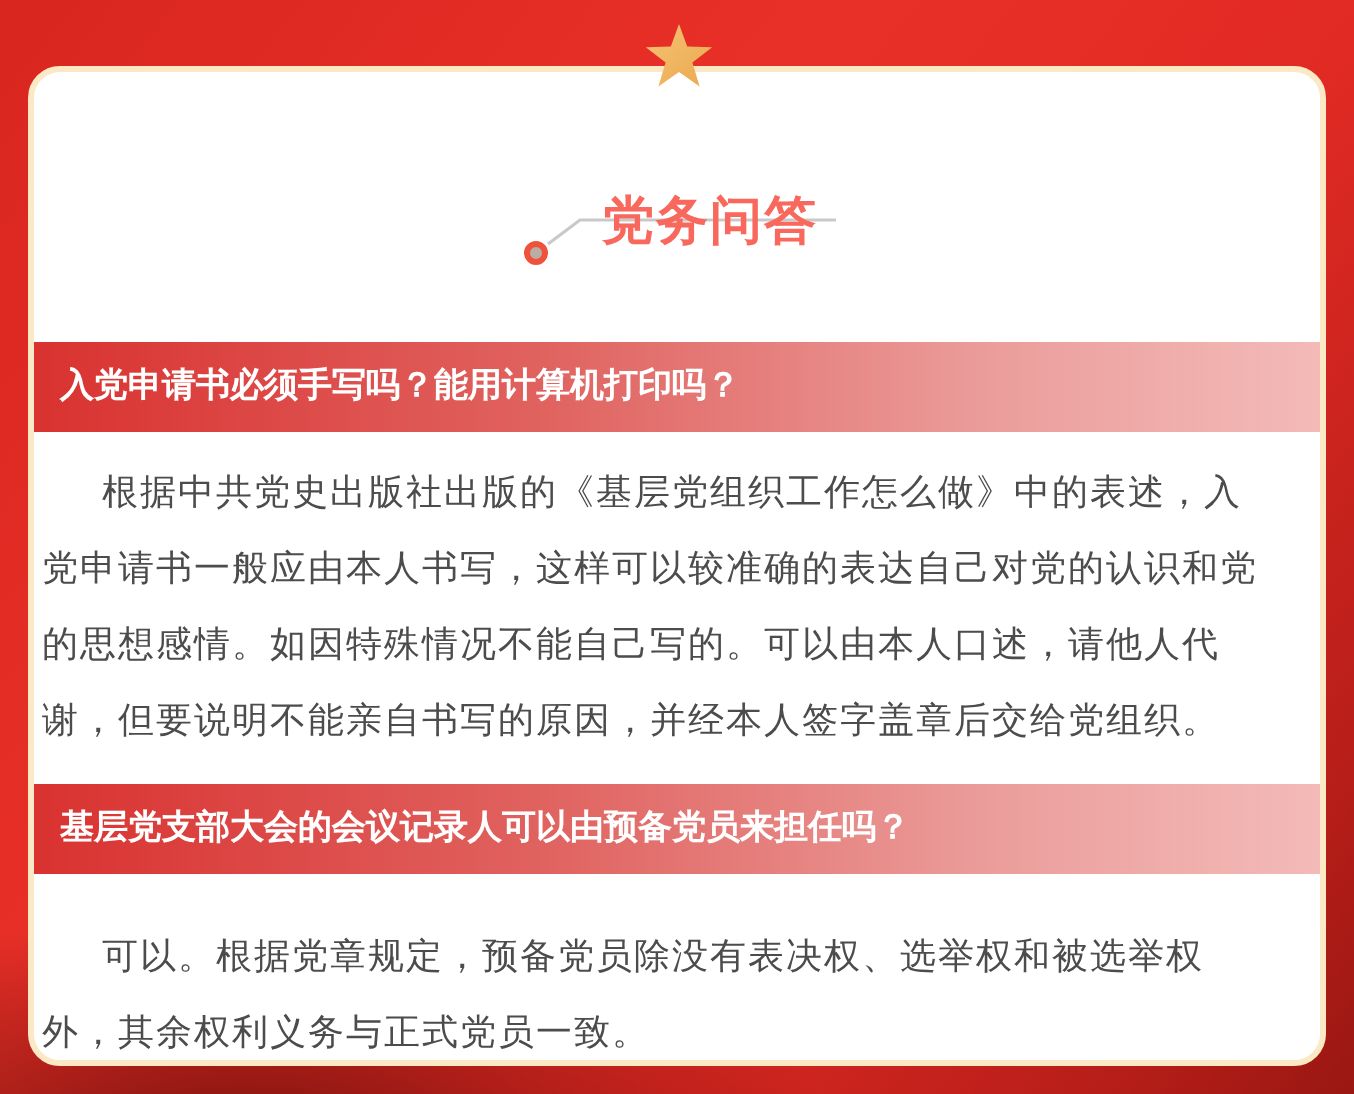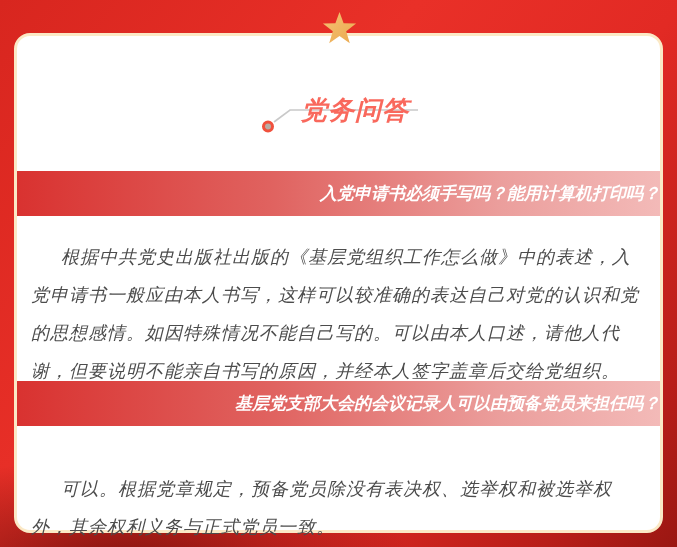--- a/index.html
+++ b/index.html
@@ -12,7 +12,6 @@
     background:
       radial-gradient(ellipse 420px 160px at 18% 104%, rgba(110,14,10,.85) 0%, rgba(110,14,10,0) 70%),
       linear-gradient(128deg,#d8261f 0%,#e93028 38%,#e22a24 62%,#b81e19 88%,#9a1712 100%);
-    font-style: italic;
   }
   .card{
     position:absolute;left:14px;top:33px;width:649px;height:500px;

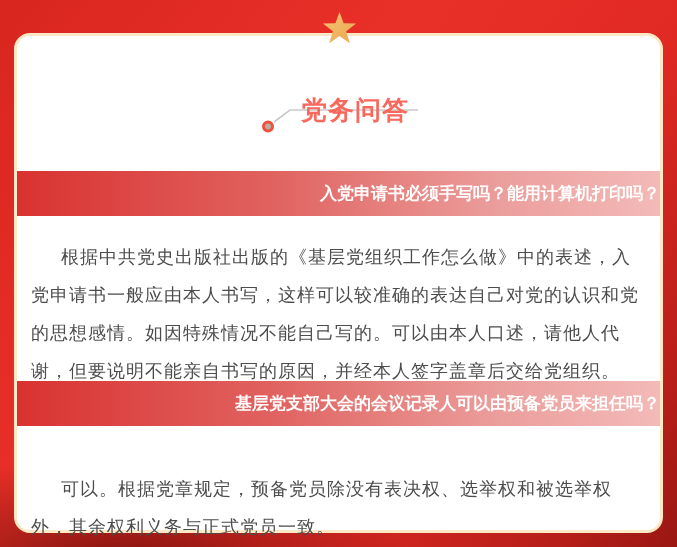--- a/index.html
+++ b/index.html
@@ -34,7 +34,7 @@
     position:absolute;left:0;width:100%;height:45px;box-sizing:border-box;
     background:linear-gradient(90deg,#d93230 0%,#e06360 40%,#eb9e9c 75%,#f3bab8 100%);
     color:#ffffff;font-size:17px;font-weight:bold;line-height:45px;
-    padding-left:13px;white-space:nowrap;overflow:hidden;text-align:right;
+    padding-left:13px;white-space:nowrap;overflow:hidden;
   }
   .q-bar.first{top:135px;}
   .q-bar.second{top:345px;}

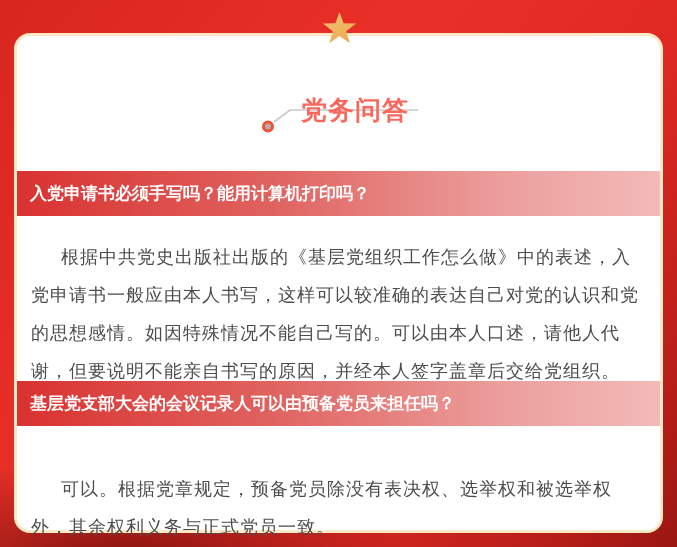--- a/index.html
+++ b/index.html
@@ -39,7 +39,7 @@
   .q-bar.first{top:135px;}
   .q-bar.second{top:345px;}
   .answer{
-    position:absolute;left:2px;right:6px;margin:12px;
+    position:absolute;left:2px;right:6px;margin:2px;
     font-size:18px;line-height:38px;color:#4c4c4c;letter-spacing:1px;
     text-indent:30px;white-space:pre-line;word-break:keep-all;
   }

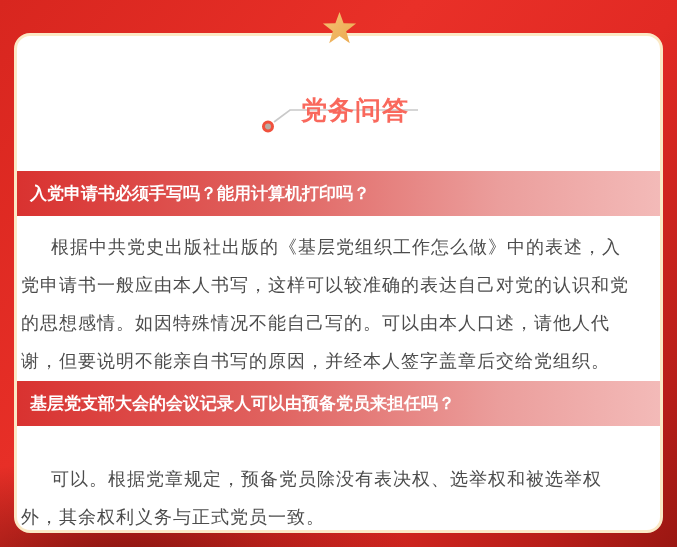--- a/index.html
+++ b/index.html
@@ -37,7 +37,7 @@
     padding-left:13px;white-space:nowrap;overflow:hidden;
   }
   .q-bar.first{top:135px;}
-  .q-bar.second{top:345px;}
+  .q-bar.second{top:356px;}
   .answer{
     position:absolute;left:2px;right:6px;margin:2px;
     font-size:18px;line-height:38px;color:#4c4c4c;letter-spacing:1px;

